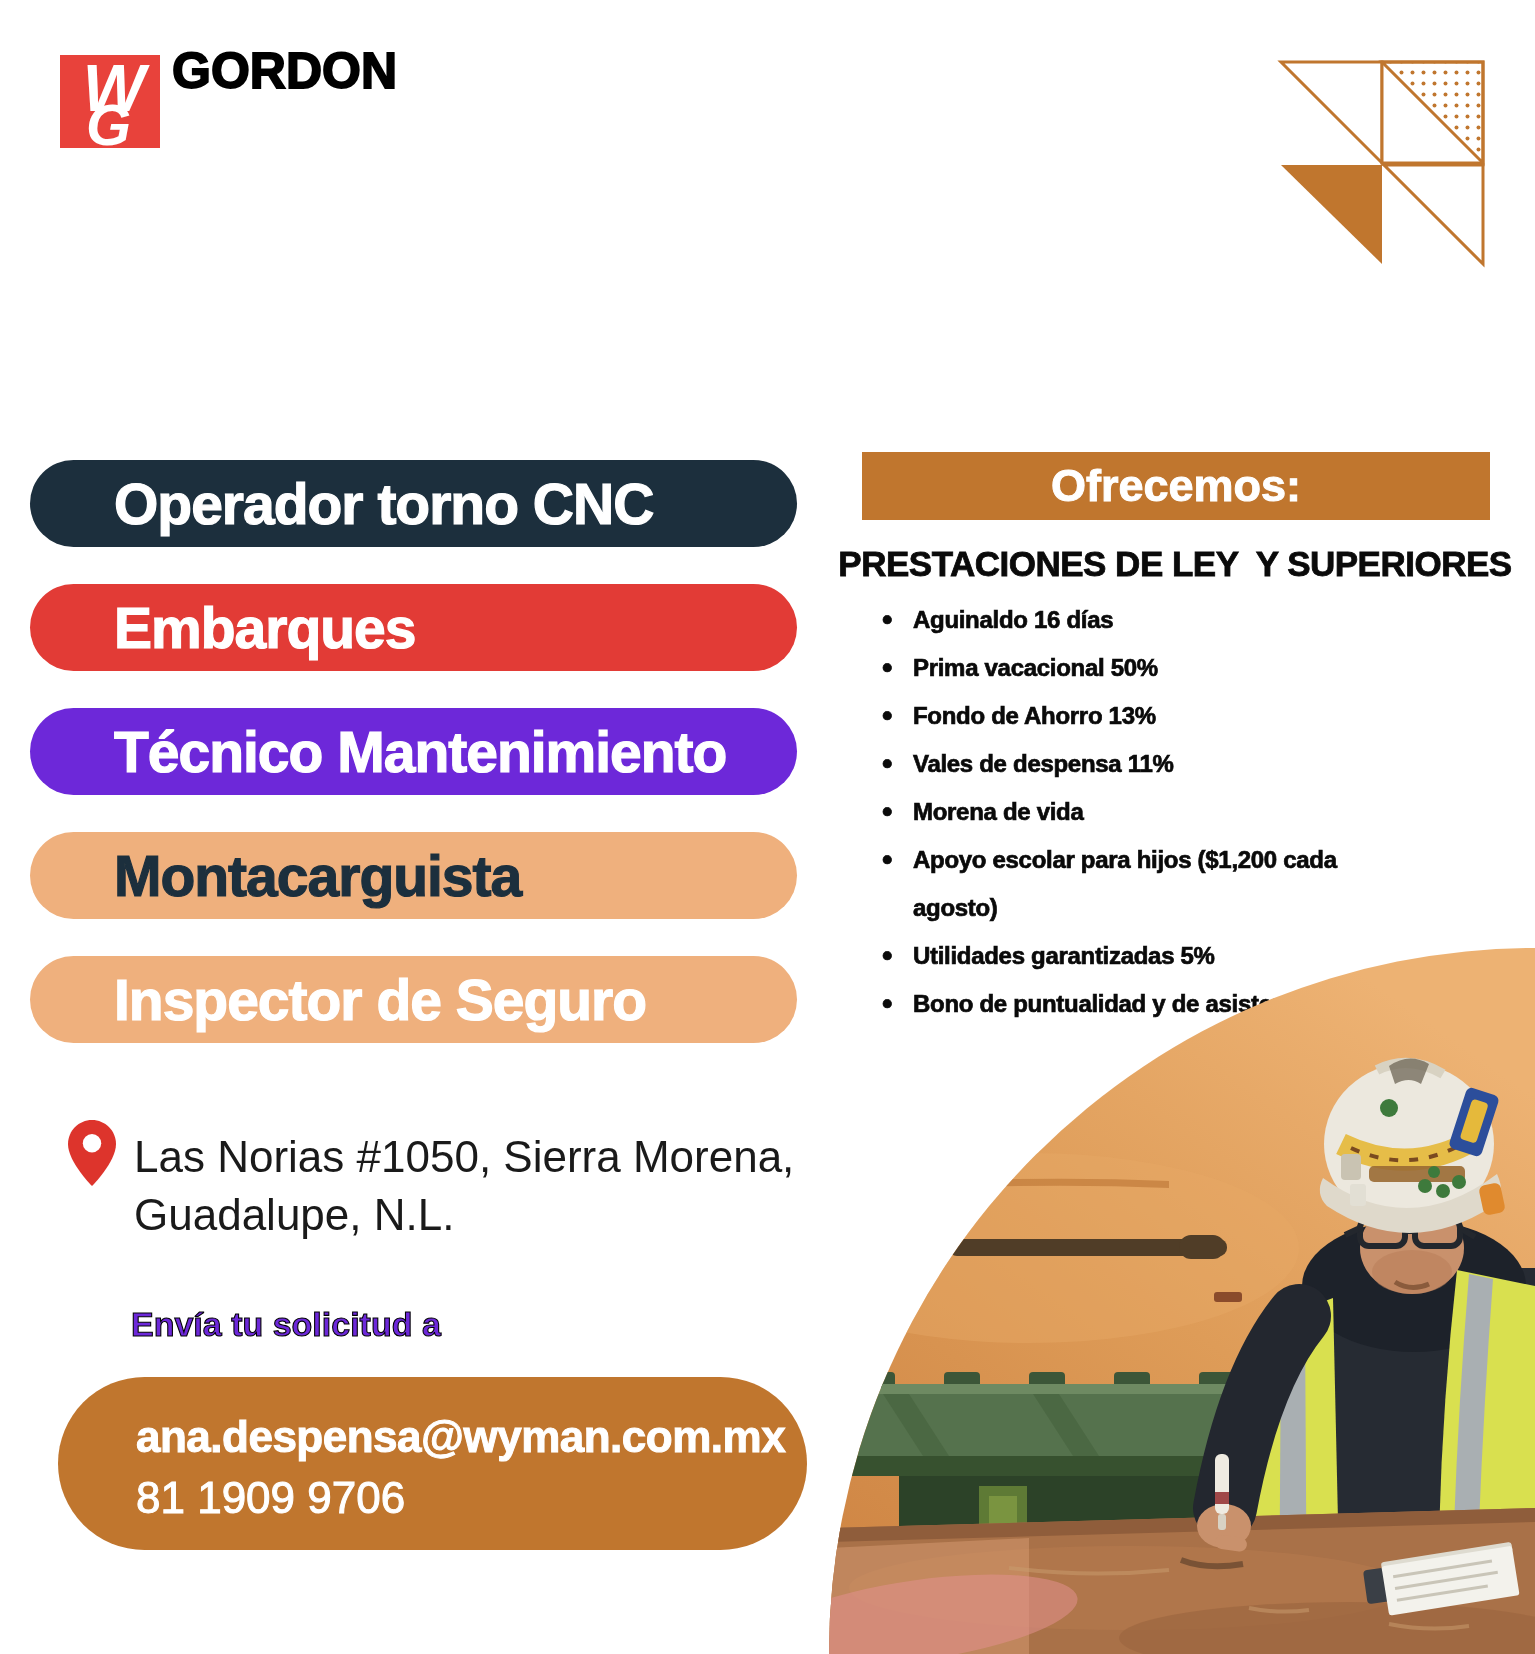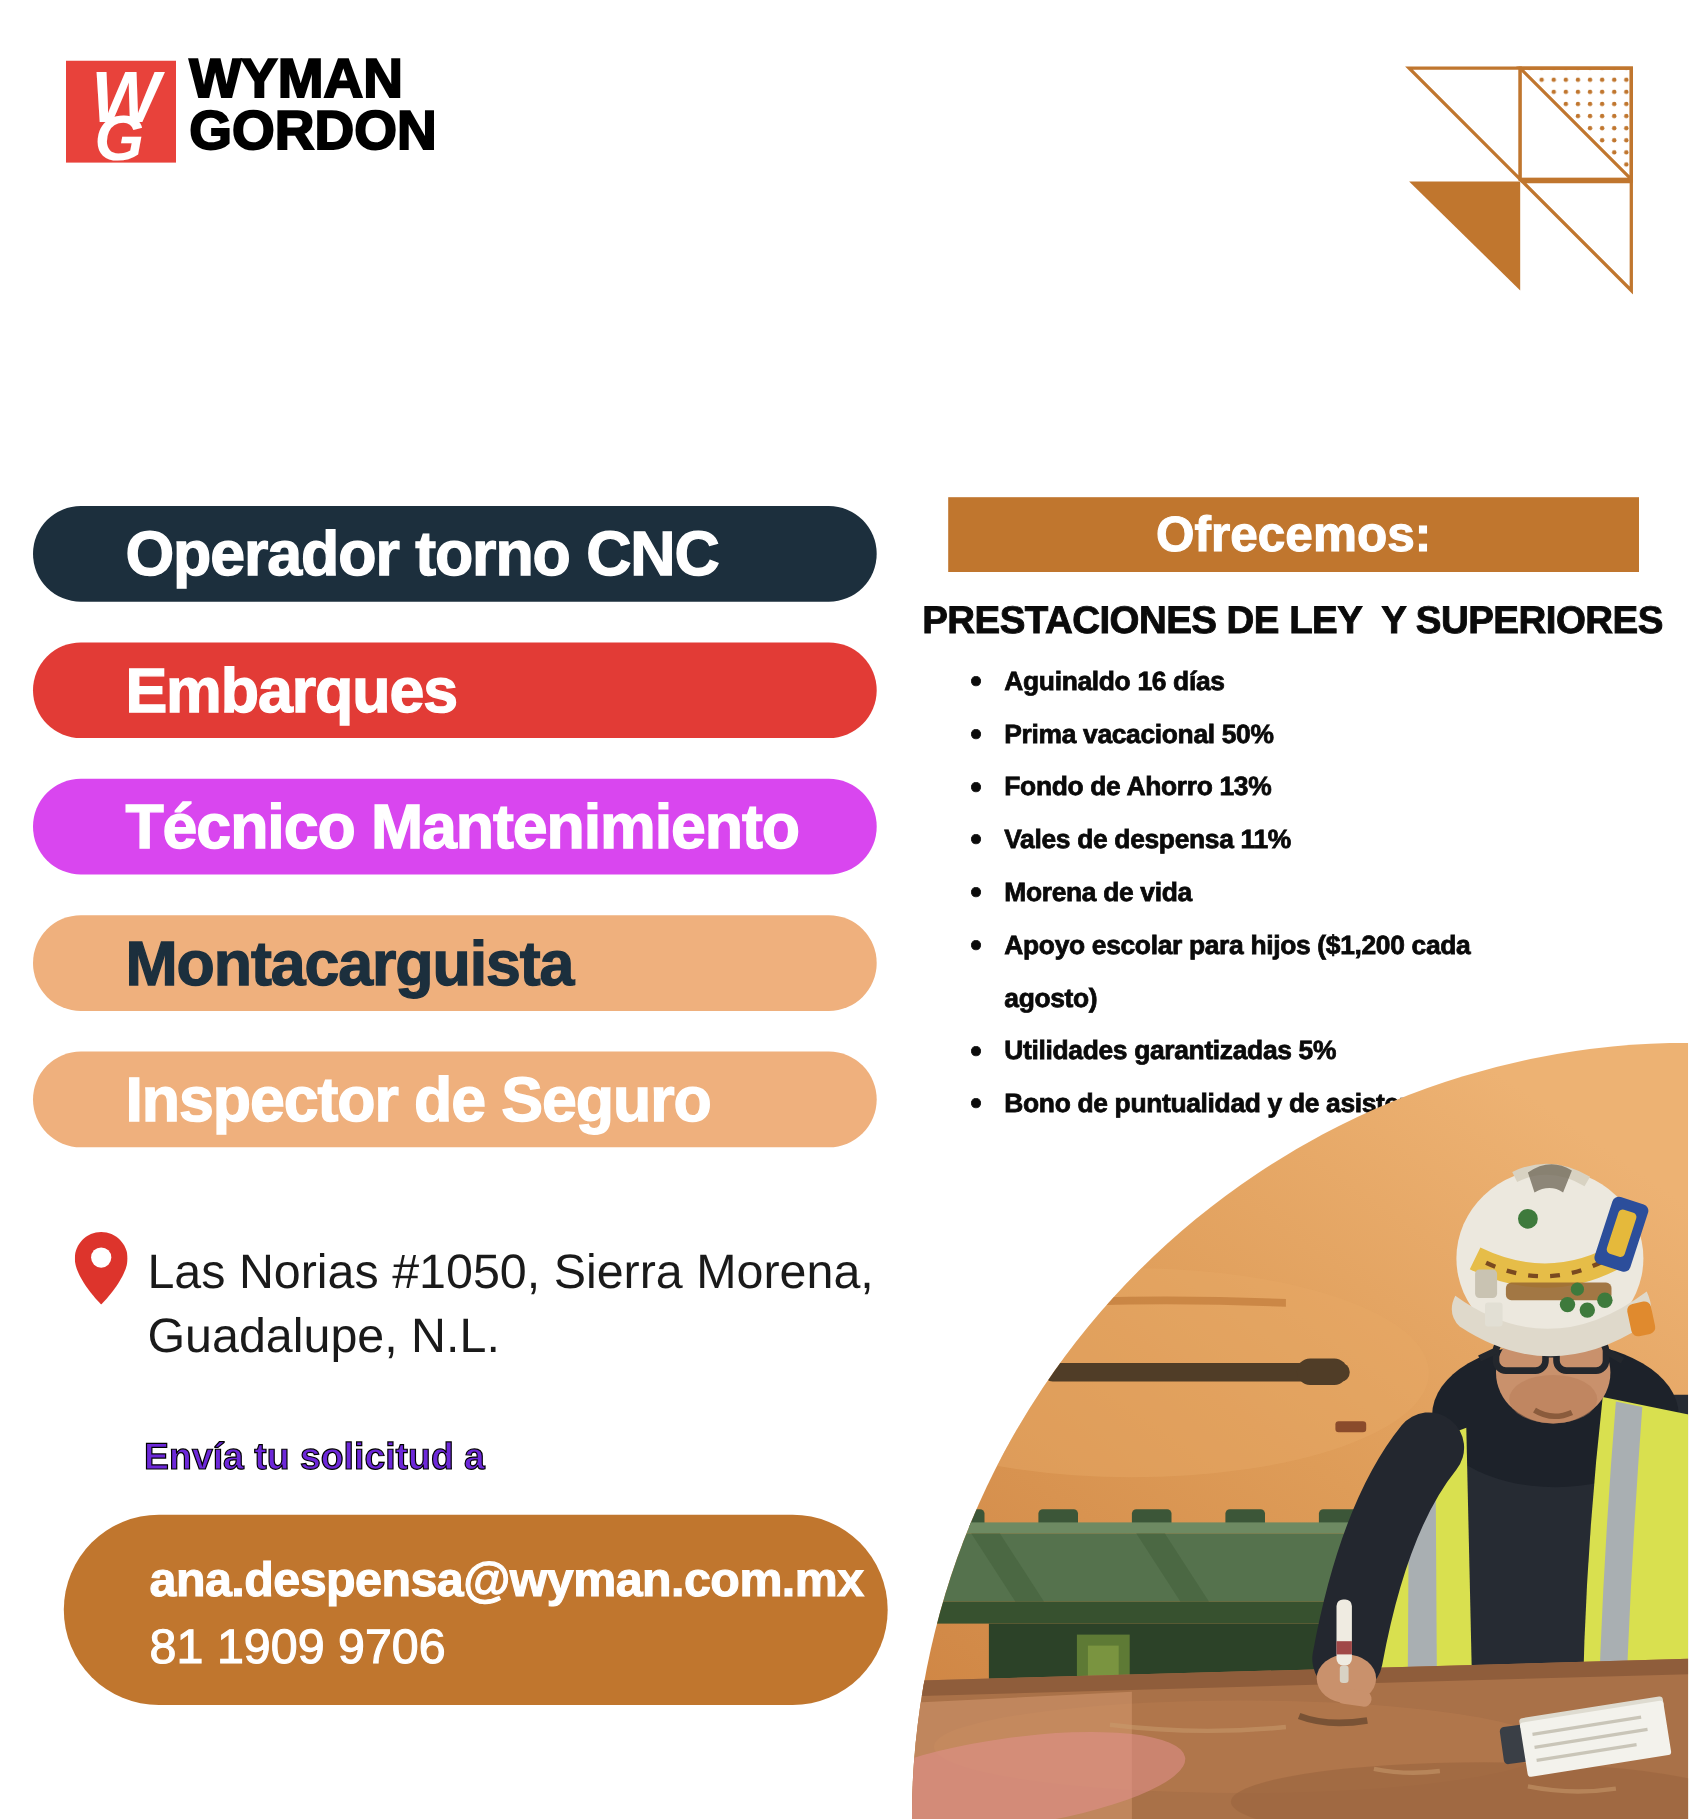--- a/index.html
+++ b/index.html
@@ -56,7 +56,6 @@
     <text x="26" y="90" font-family="Liberation Sans, sans-serif" font-size="58" font-weight="bold" font-style="italic" fill="#fff">G</text>
   </svg>
   <div class="logo-word">
-    <div>WYMAN</div>
     <div>GORDON</div>
   </div>
 

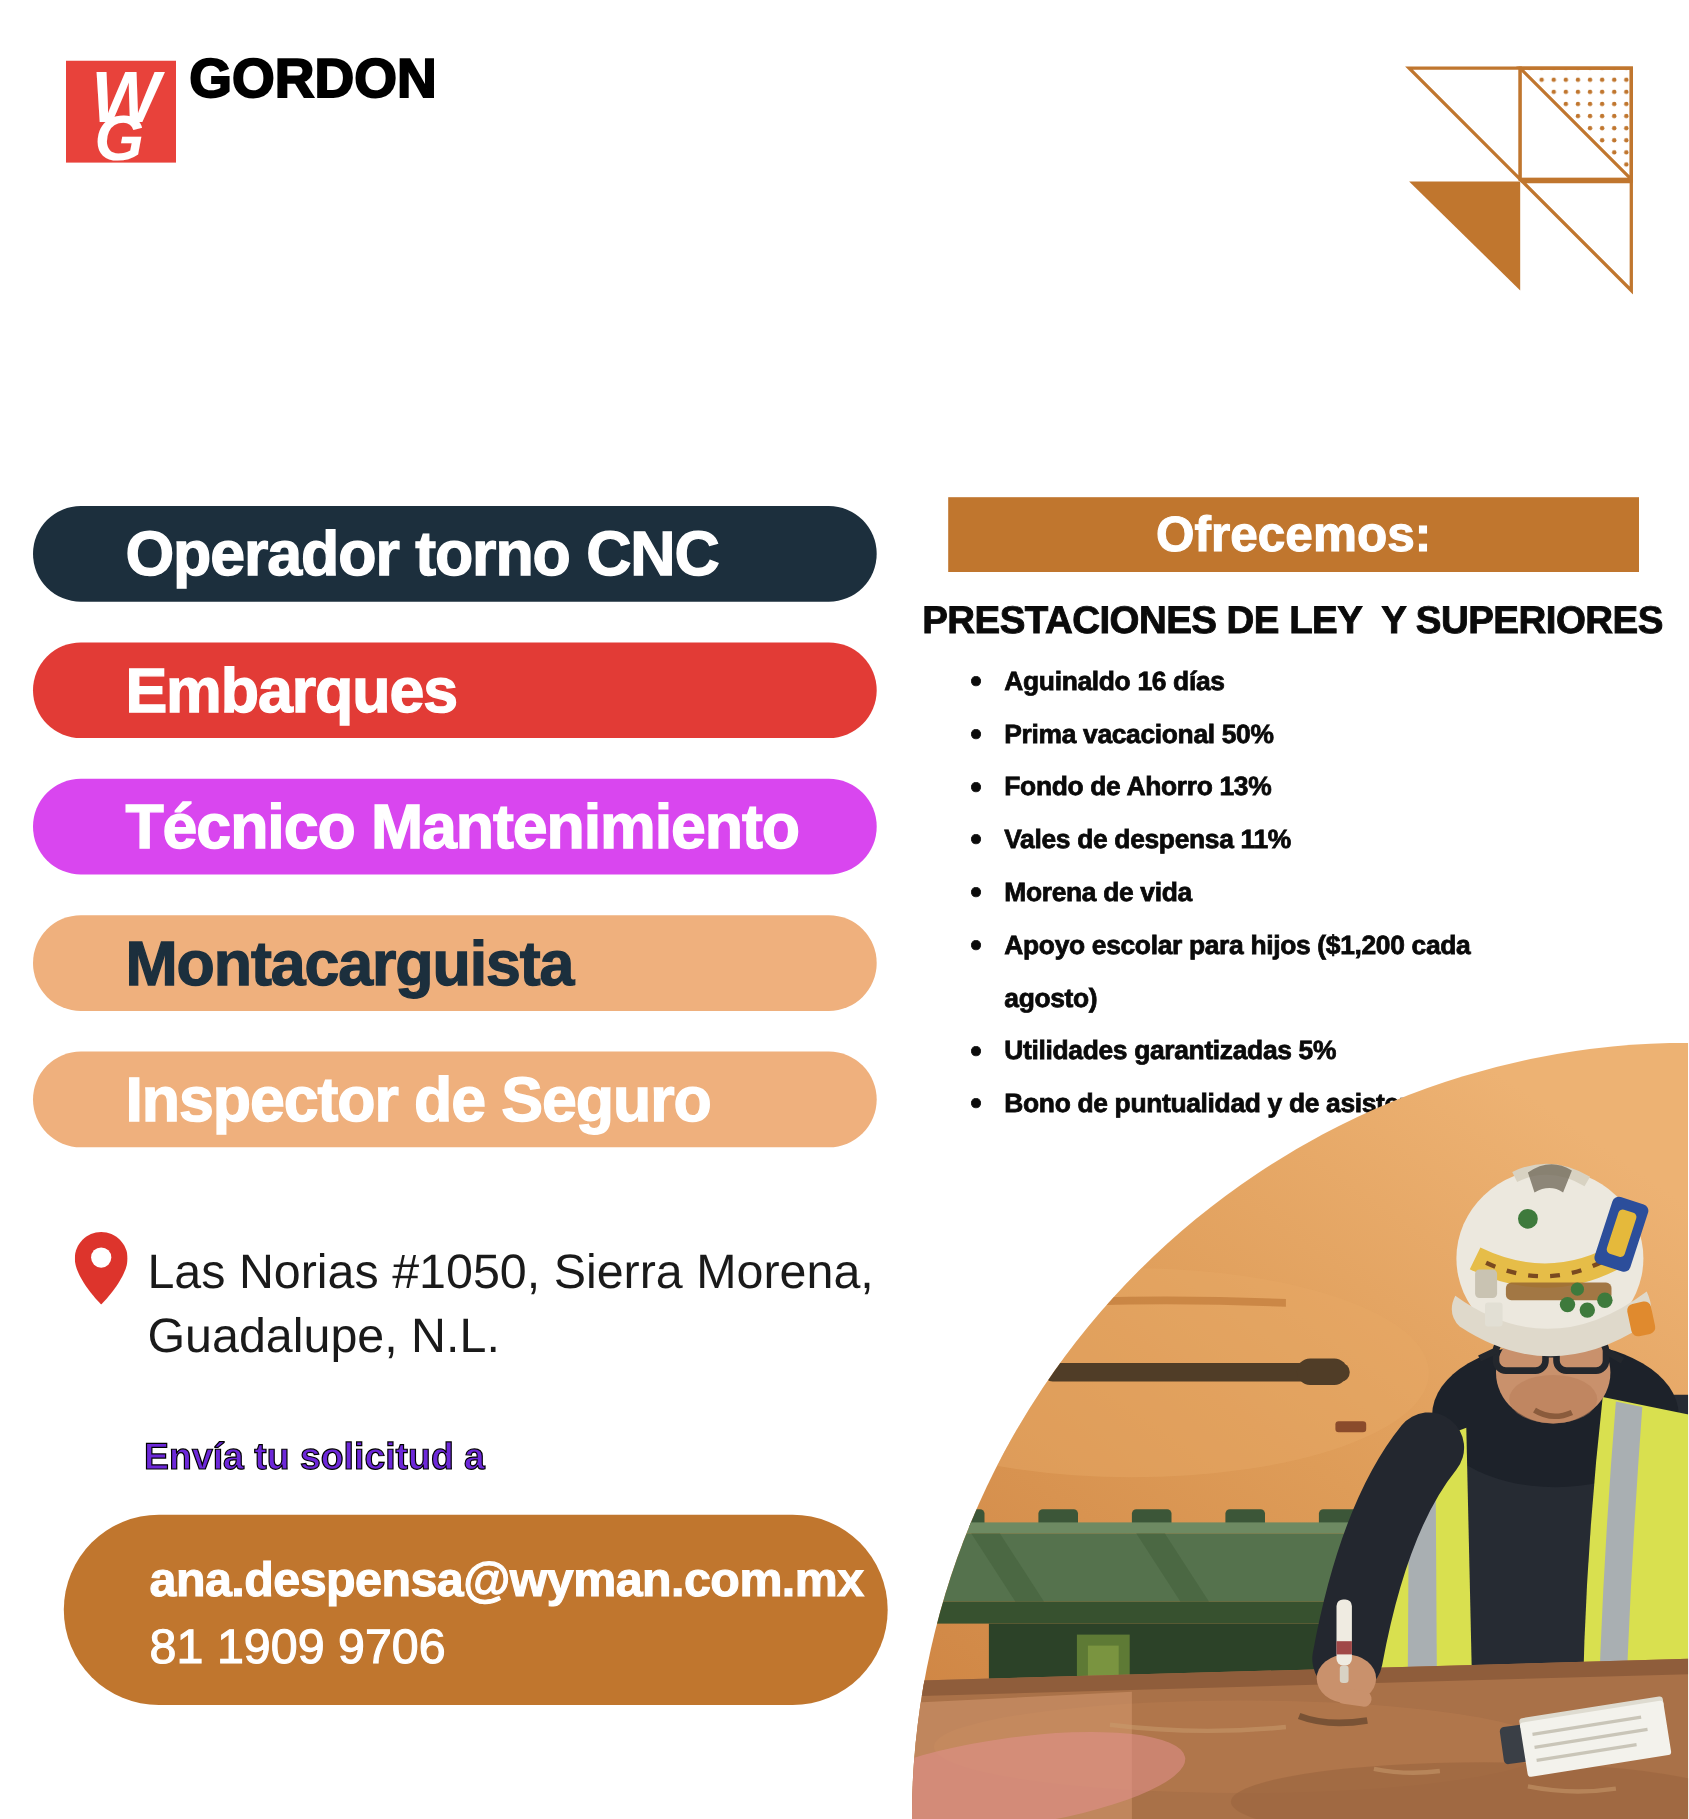--- a/index.html
+++ b/index.html
@@ -77,7 +77,7 @@
 
   <div class="pill" style="background: rgb(28, 47, 61); color: rgb(255, 255, 255);">Operador torno CNC</div>
       <div class="pill" style="background: rgb(226, 59, 54); color: rgb(255, 255, 255);">Embarques</div>
-      <div class="pill" style="background: #d946ef; color: rgb(255, 255, 255);">Técnico Mantenimiento</div>
+      <div class="pill" style="background: #6d28d9; color: rgb(255, 255, 255);">Técnico Mantenimiento</div>
       <div class="pill" style="background: rgb(239, 176, 125); color: rgb(28, 47, 61);">Montacarguista</div>
       <div class="pill" style="background: rgb(239, 176, 125); color: rgb(255, 255, 255);">Inspector de Seguro</div>
     </div>

